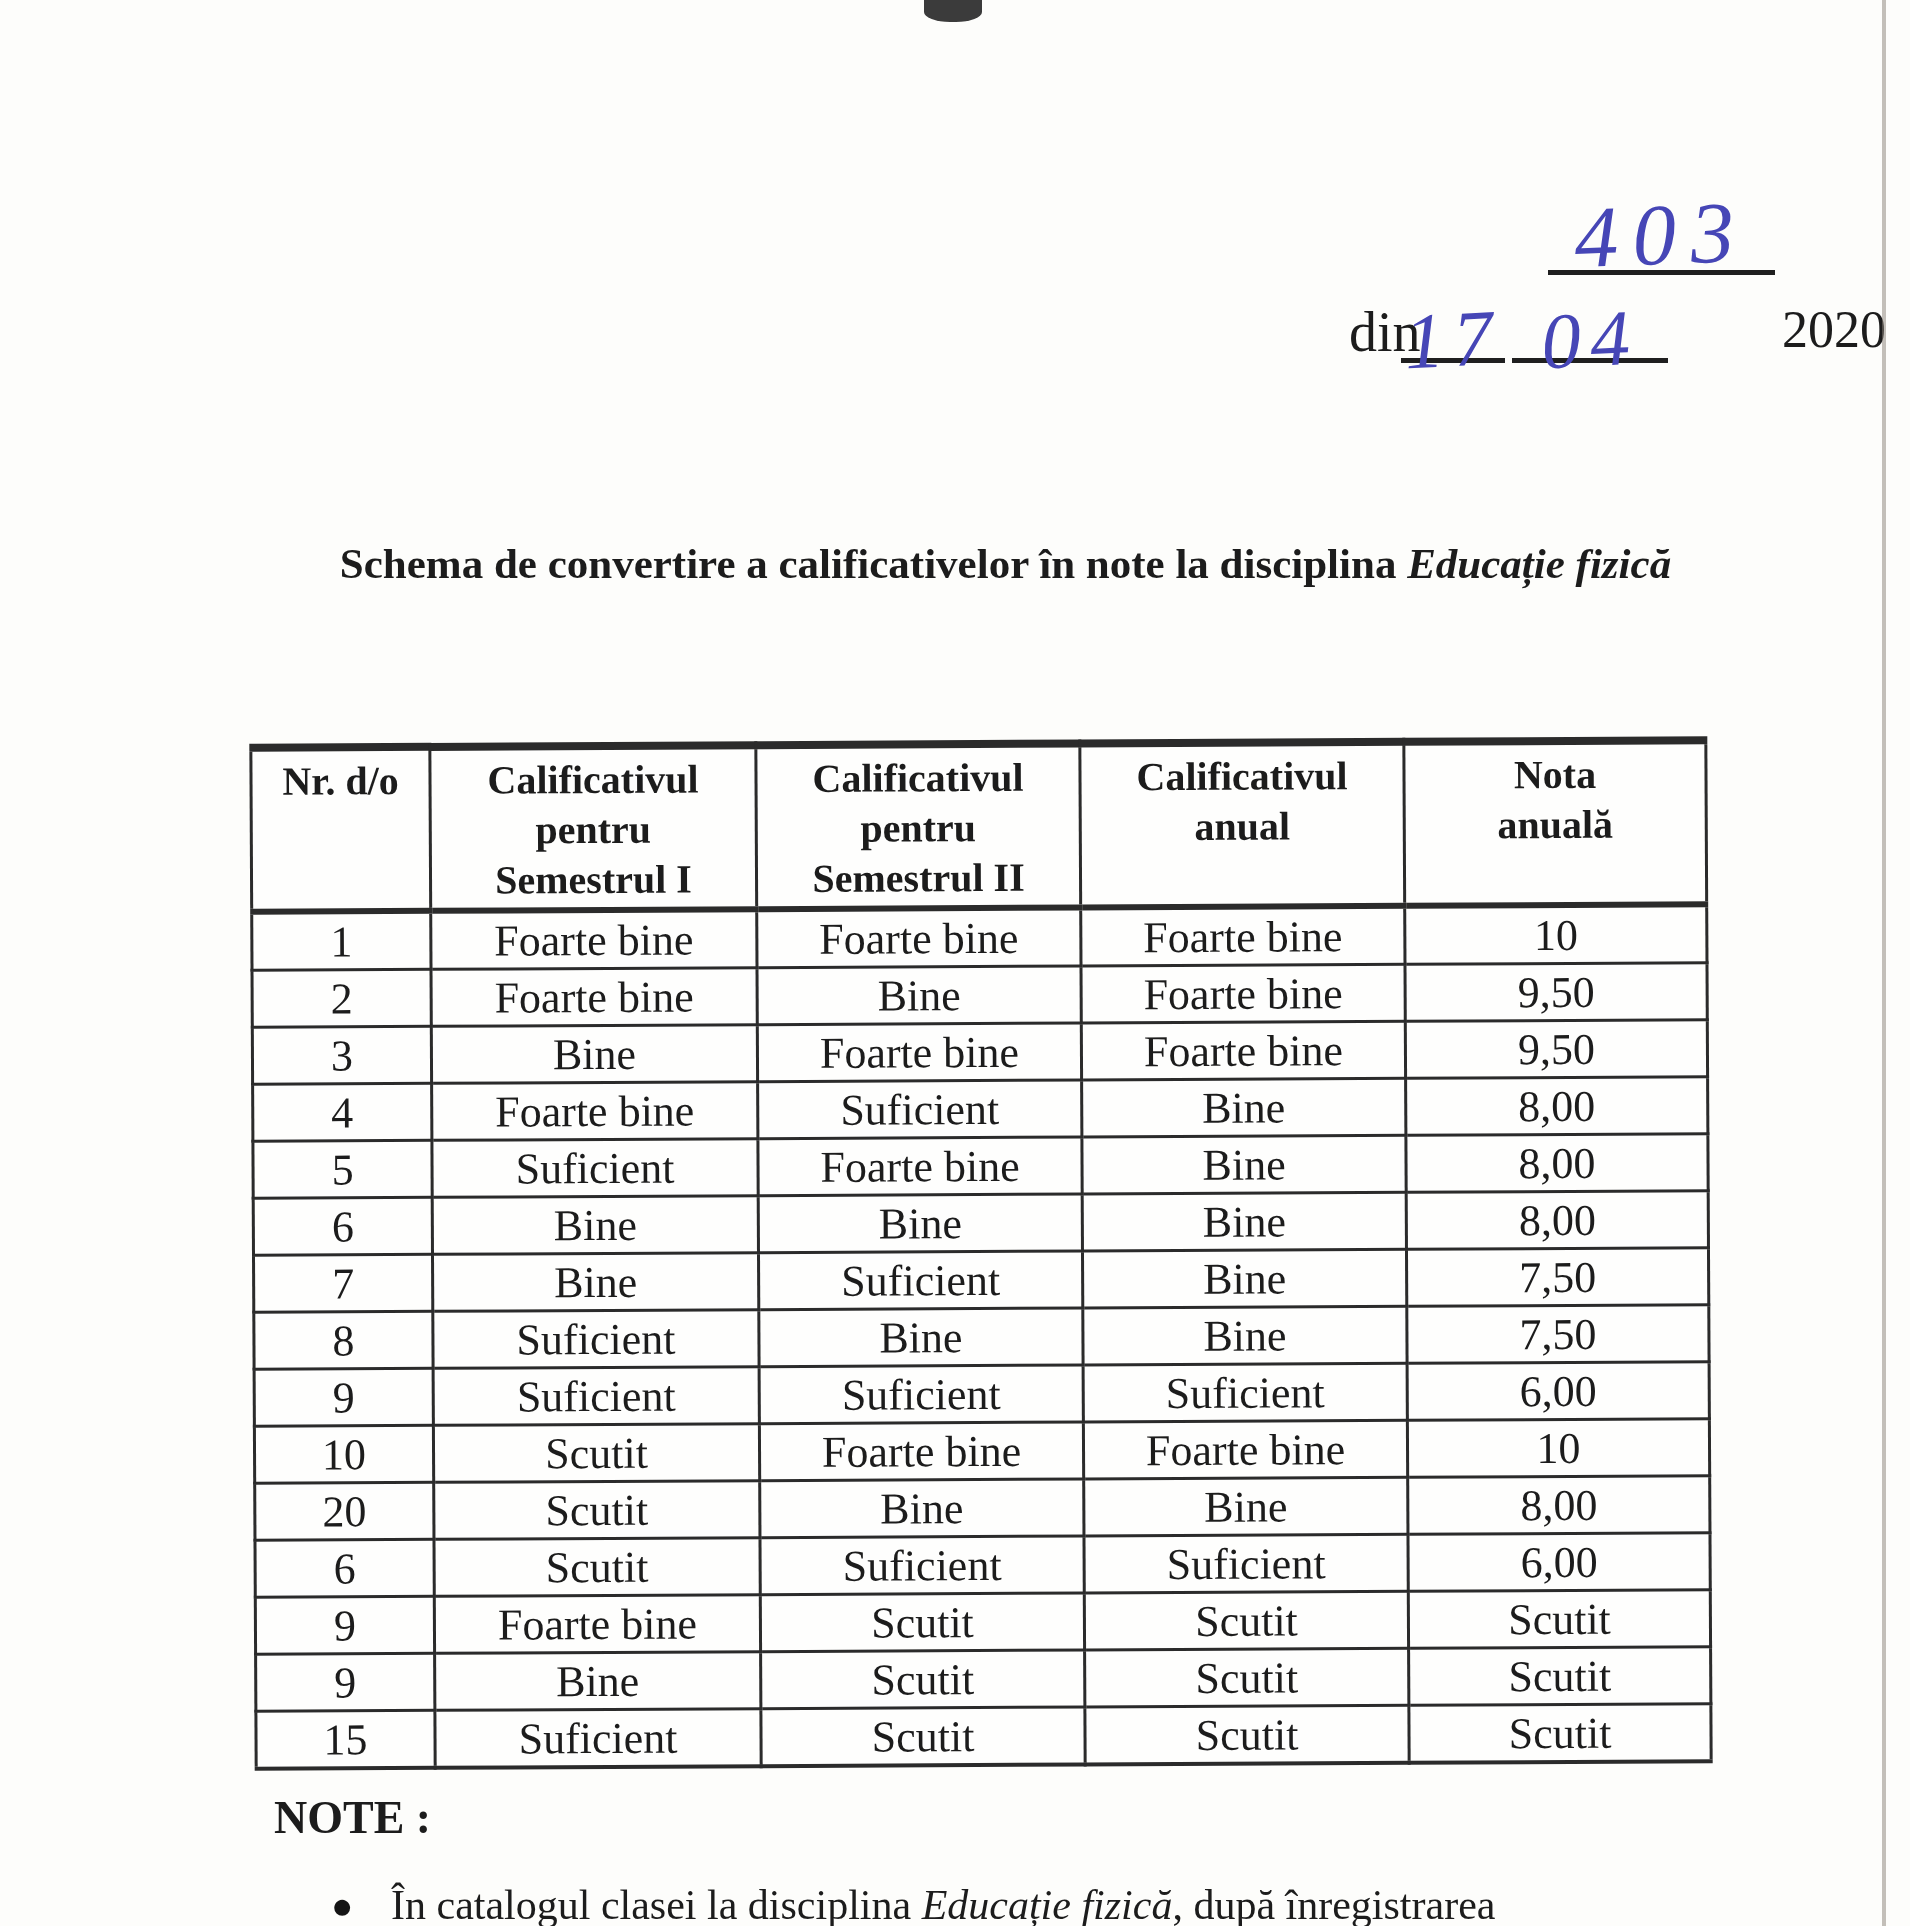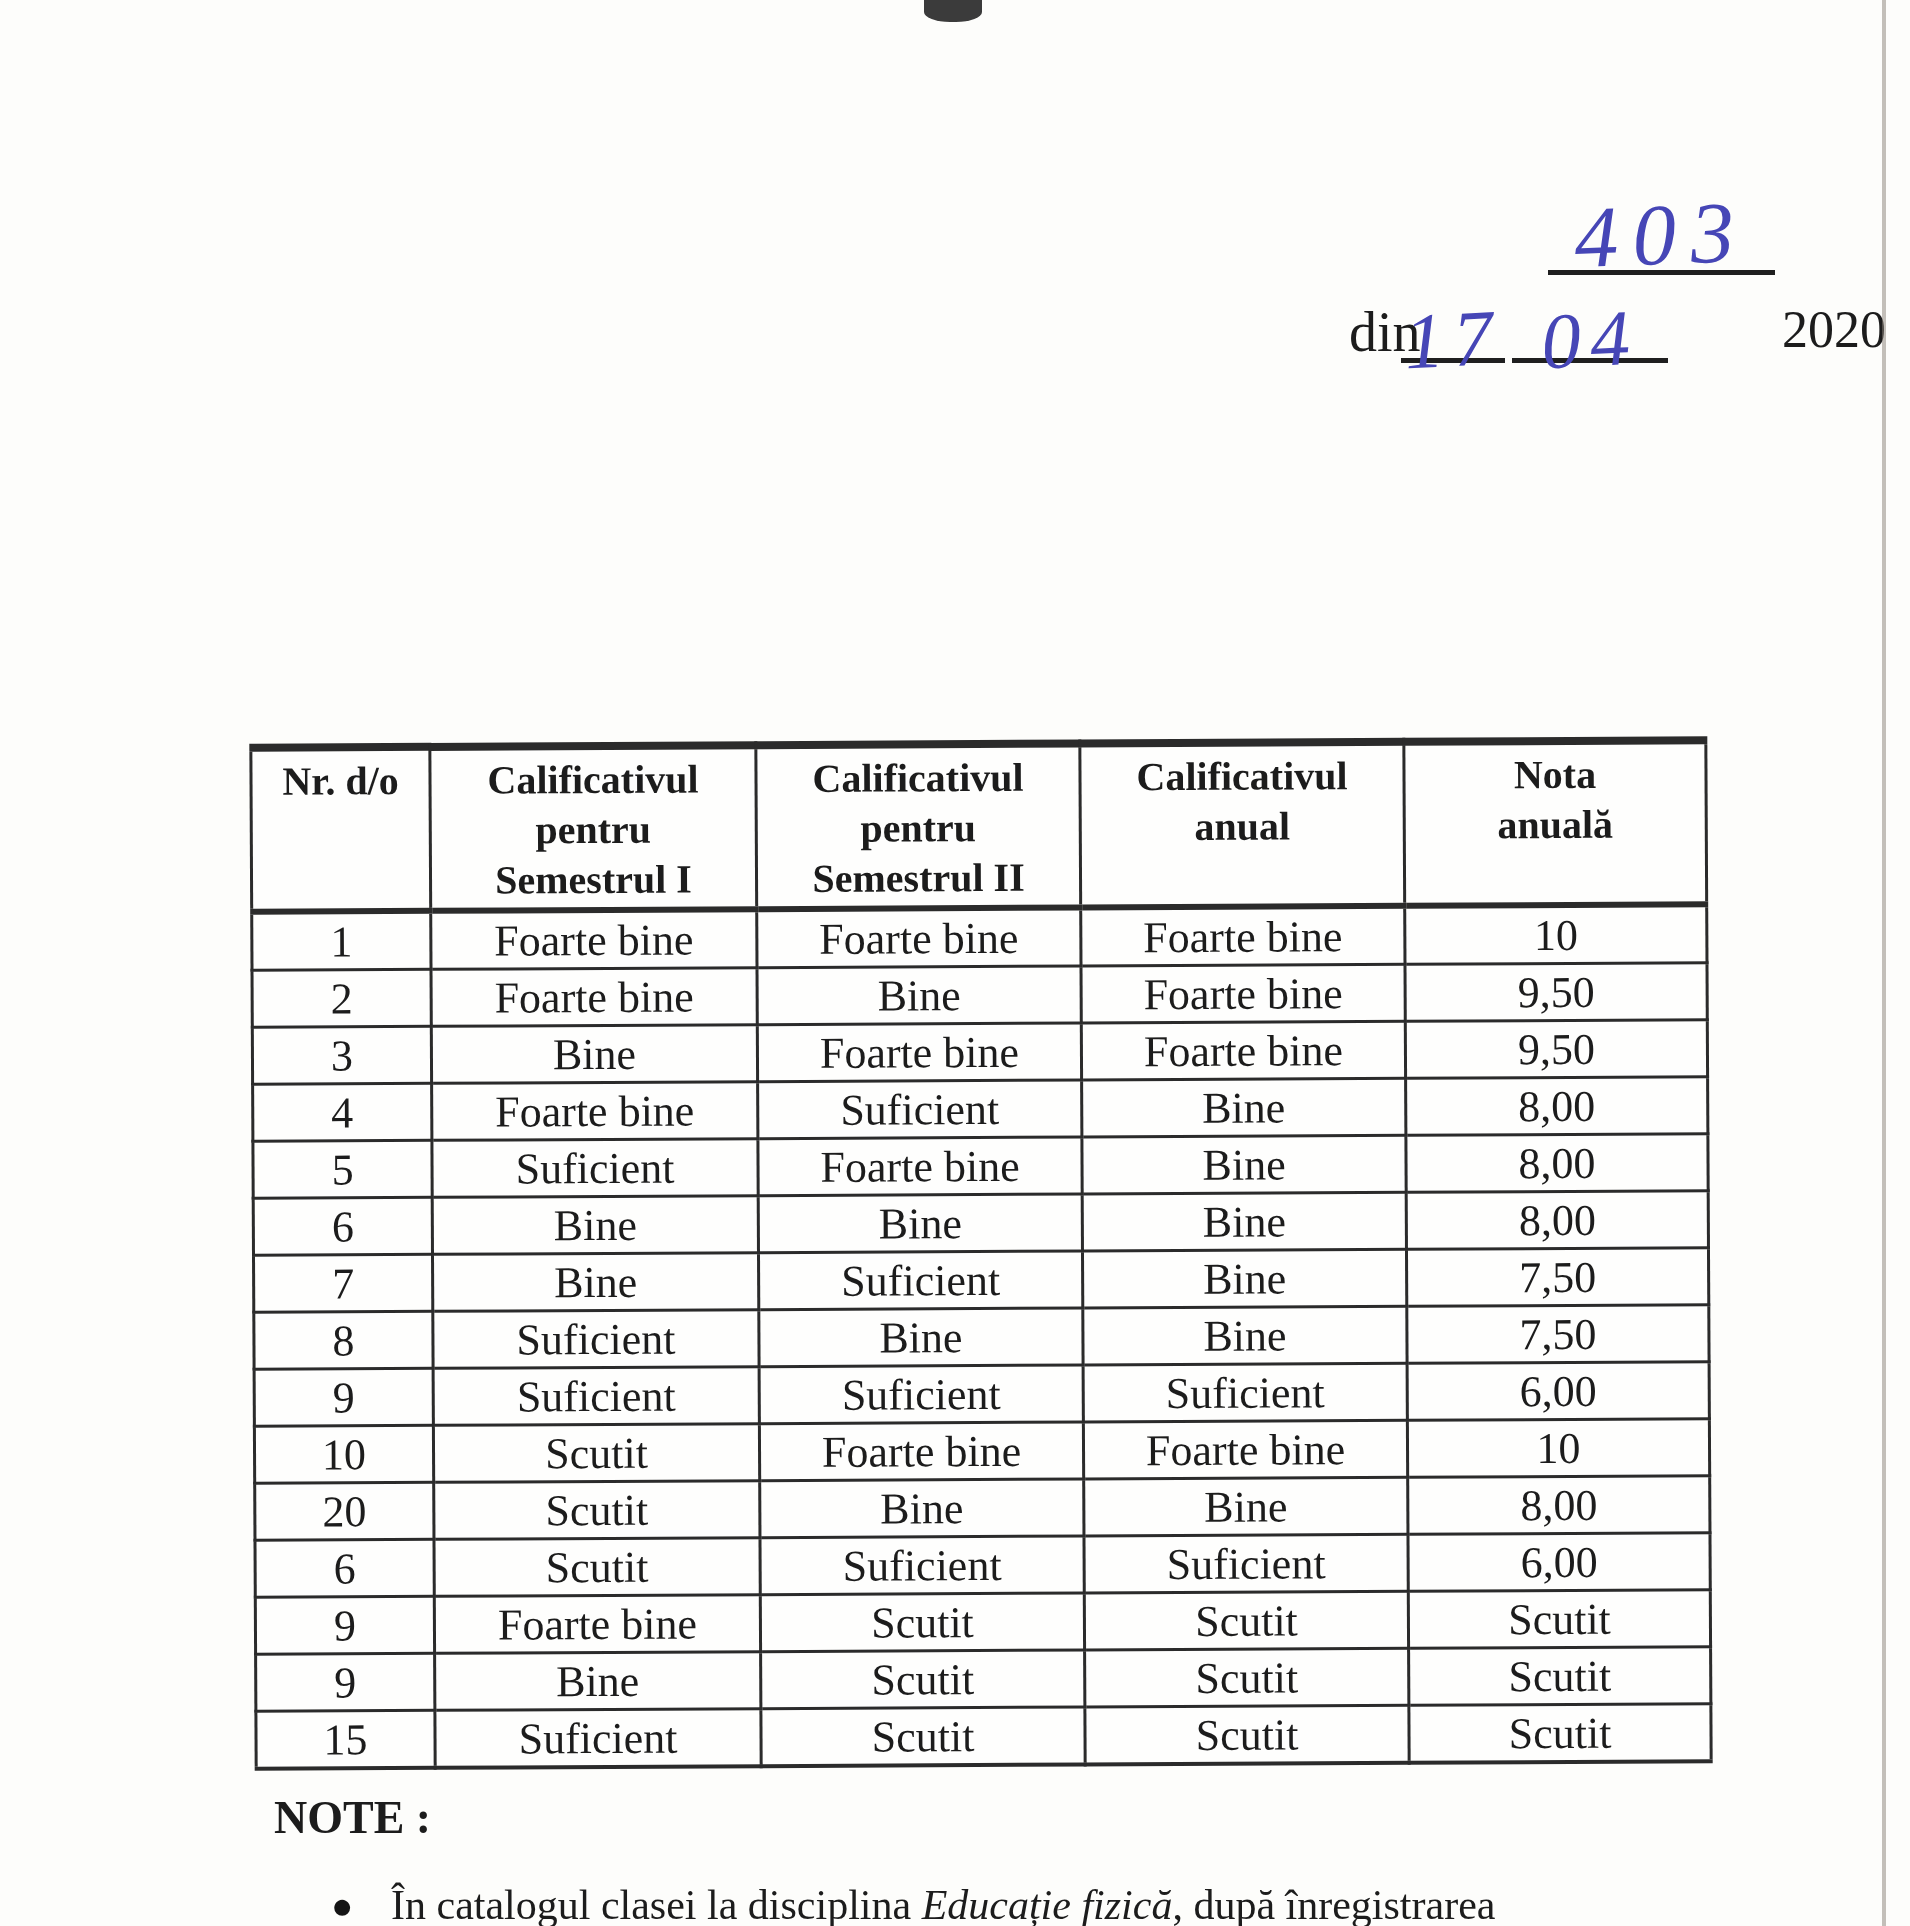--- a/index.html
+++ b/index.html
@@ -121,6 +121,7 @@
   <div class="date-year">2020</div>
 
   <div class="title-block">
+    <div class="t-line"><span>Schema de convertire a calificativelor în note la disciplina </span><span class="it">Educație fizică</span></div>
   </div>
 
   <table class="conv-table">

